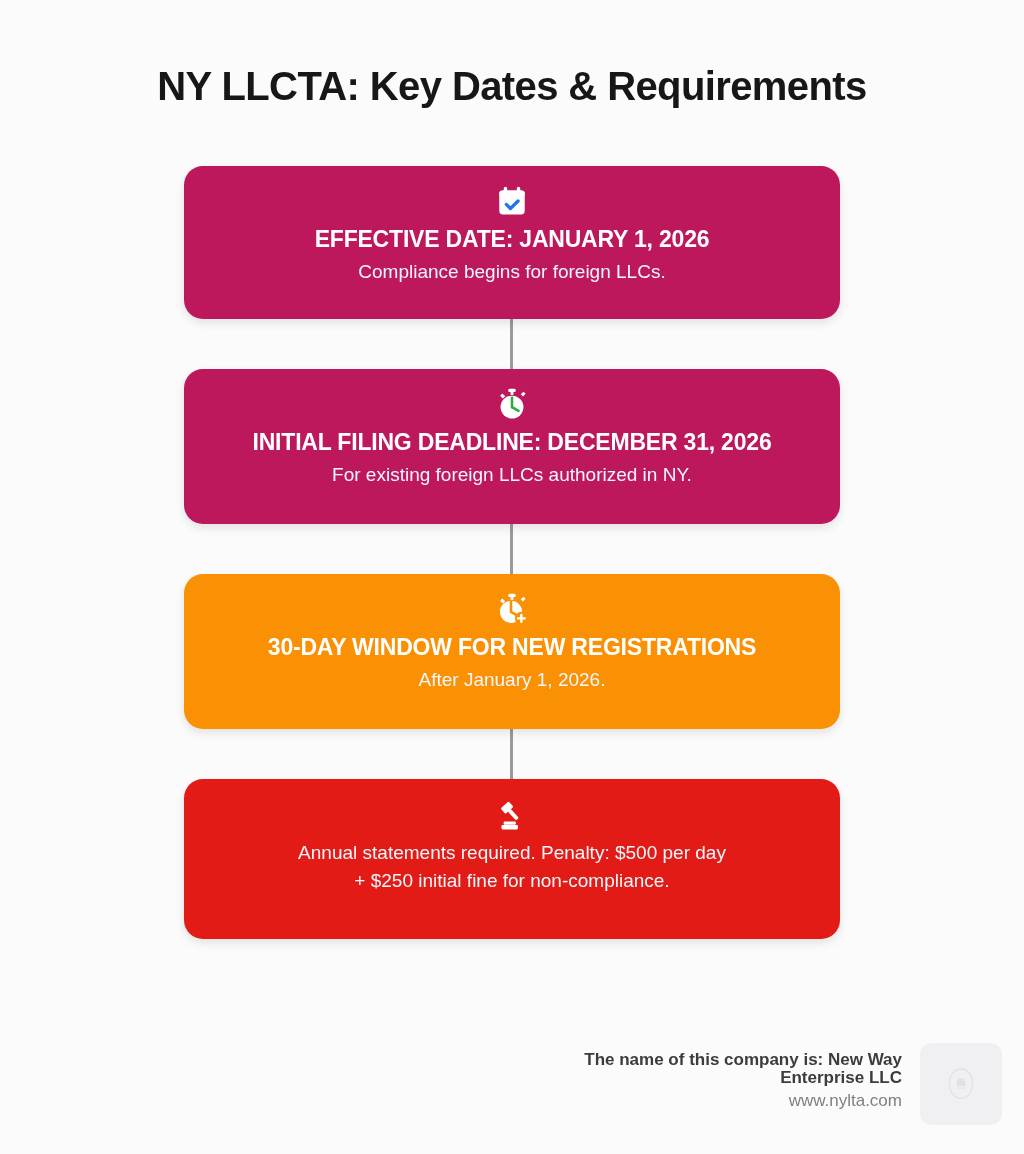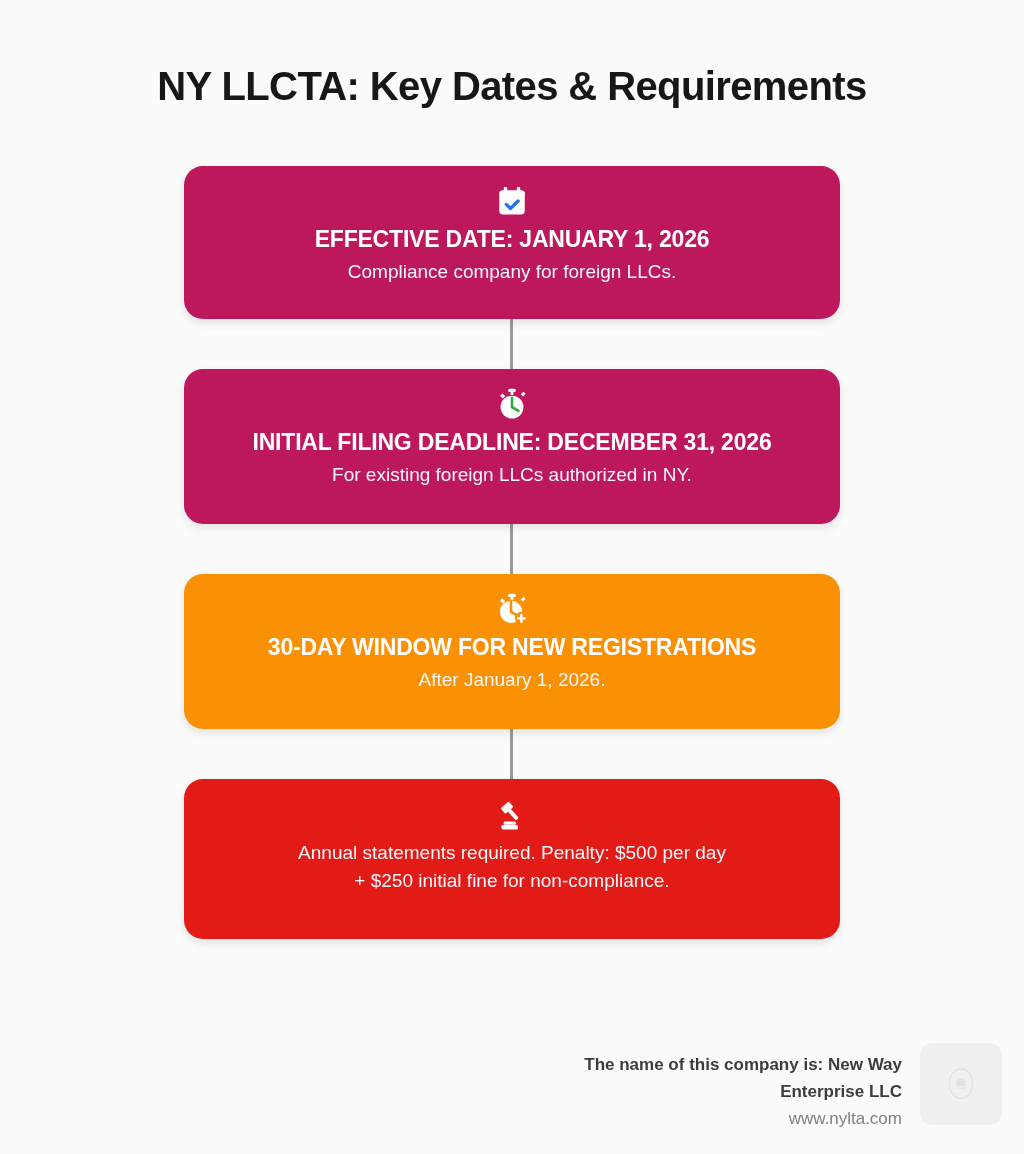--- a/index.html
+++ b/index.html
@@ -164,7 +164,7 @@
         </svg>
       </span>
       <div class="card-title">EFFECTIVE DATE: JANUARY 1, 2026</div>
-      <div class="card-desc">Compliance company for foreign LLCs.</div>
+      <div class="card-desc">Compliance begins for foreign LLCs.</div>
     </div>
 
     <div class="card card-green">

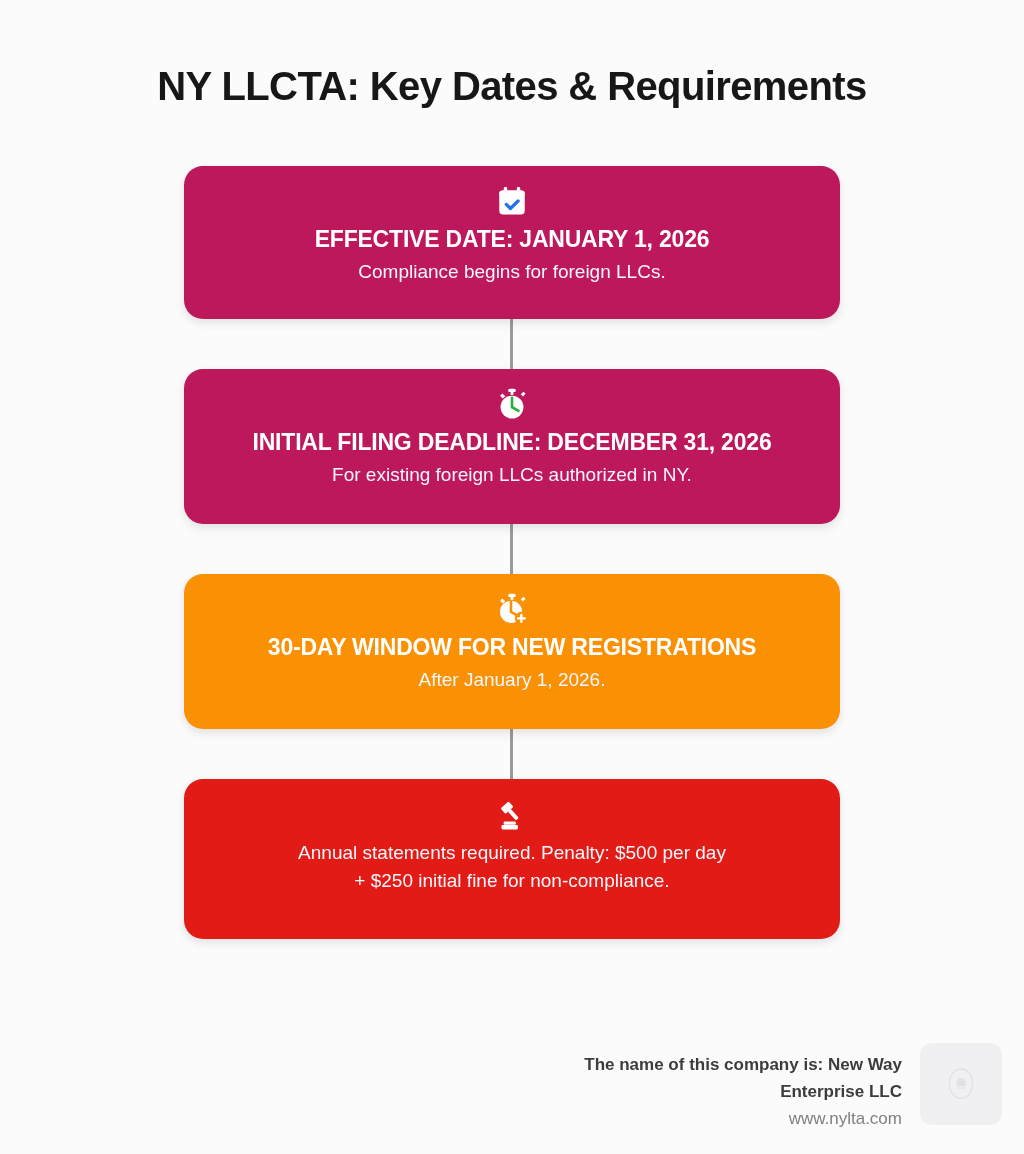--- a/index.html
+++ b/index.html
@@ -114,7 +114,7 @@
     font-size: 17px;
     font-weight: bold;
     color: #3c3c3c;
-    line-height: 27px;
+    line-height: 18px;
     max-width: 340px;
   }
   .footer-url {

